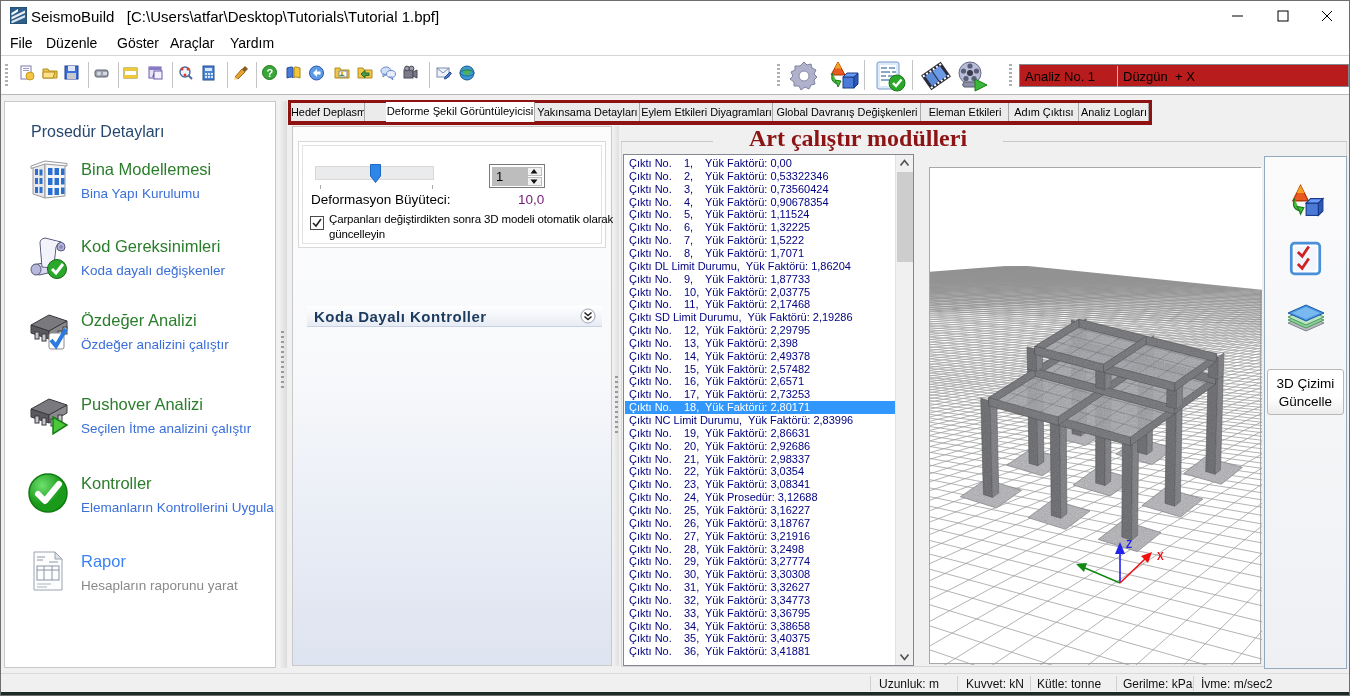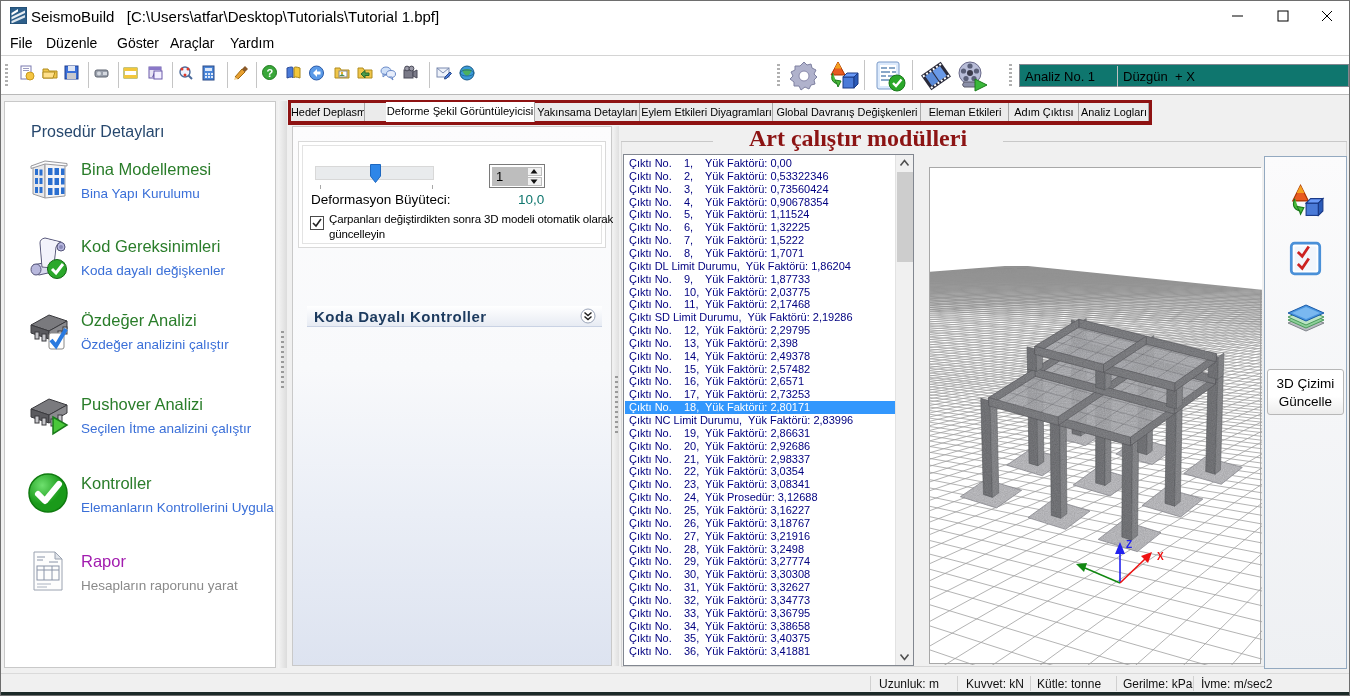--- a/index.html
+++ b/index.html
@@ -263,7 +263,7 @@
       <path d="M20 20 L32 26 L20 32 Z" fill="#3ab83a" stroke="#1a7a1a"></path>
     </svg>
   <div class="grip" style="left:1008px"></div>
-  <div class="abs" style="left:1018px;top:8px;width:330px;height:23px;border:1px solid #828790;background:#0f766e">
+  <div class="abs" style="left:1018px;top:8px;width:330px;height:23px;border:1px solid #828790;background:#b91c1c">
     <span class="abs" style="left:5px;top:4px;font-size:13px">Analiz No. 1</span>
     <div class="abs" style="left:97px;top:1px;width:1px;height:21px;background:#c0c0c0"></div>
     <span class="abs" style="left:103px;top:4px;font-size:13px">Düzgün&nbsp; + X</span>

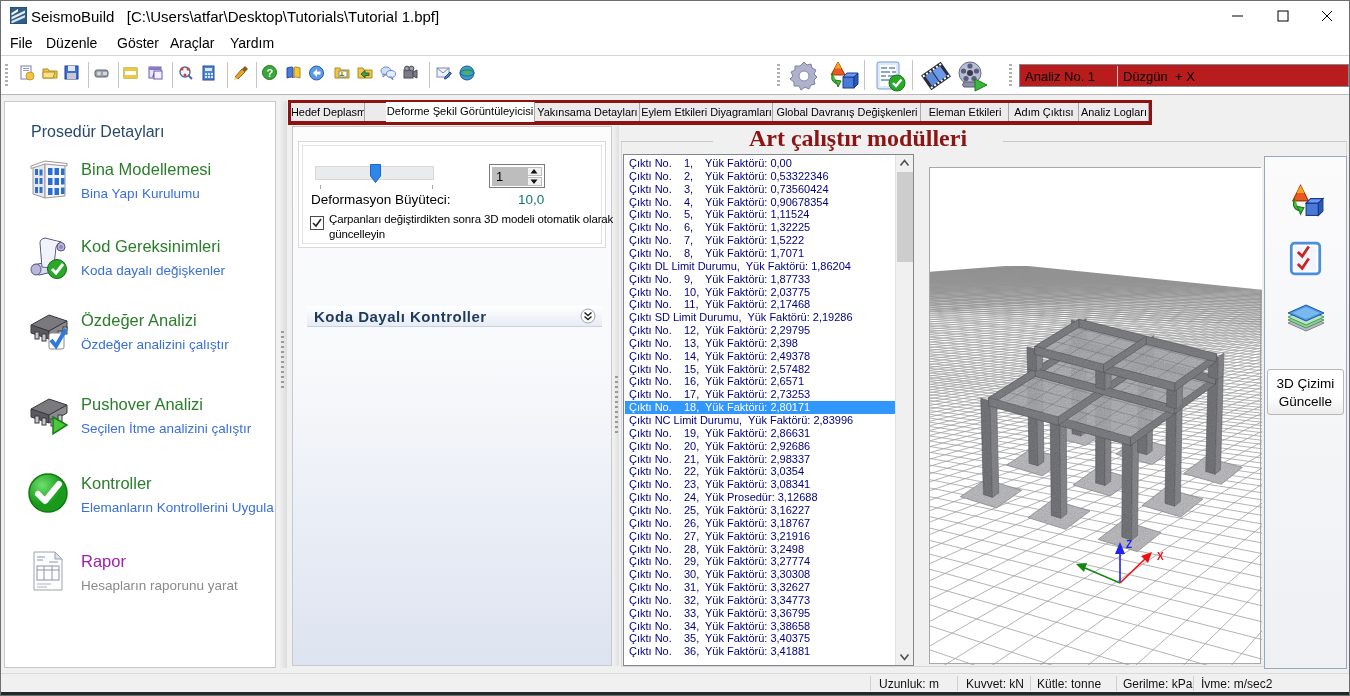--- a/index.html
+++ b/index.html
@@ -39,7 +39,7 @@
 .spinbtn { position:absolute; right:2px; width:15px; height:9px; background:#f0f0f0; border:1px solid #bdbdbd; overflow:hidden; }
 .spinbtn svg { display:block; margin:-1px 0 0 -1px; }
 #deflabel { position:absolute; left:12px; top:50px; font-size:13.5px; color:#000; }
-#tenlabel { position:absolute; left:219px; top:50px; font-size:13.5px; color:#0f766e; }
+#tenlabel { position:absolute; left:219px; top:50px; font-size:13.5px; color:#701a75; }
 #chk { position:absolute; left:11px; top:74px; width:14px; height:14px; background:#fff; border:1px solid #4a4a4a; }
 #chklabel { position:absolute; left:30px; top:70px; width:295px; font-size:11.5px; color:#000; line-height:15px; white-space:nowrap; letter-spacing:-0.15px; }
 .sechdr { position:absolute; left:14px; width:295px; height:21px;

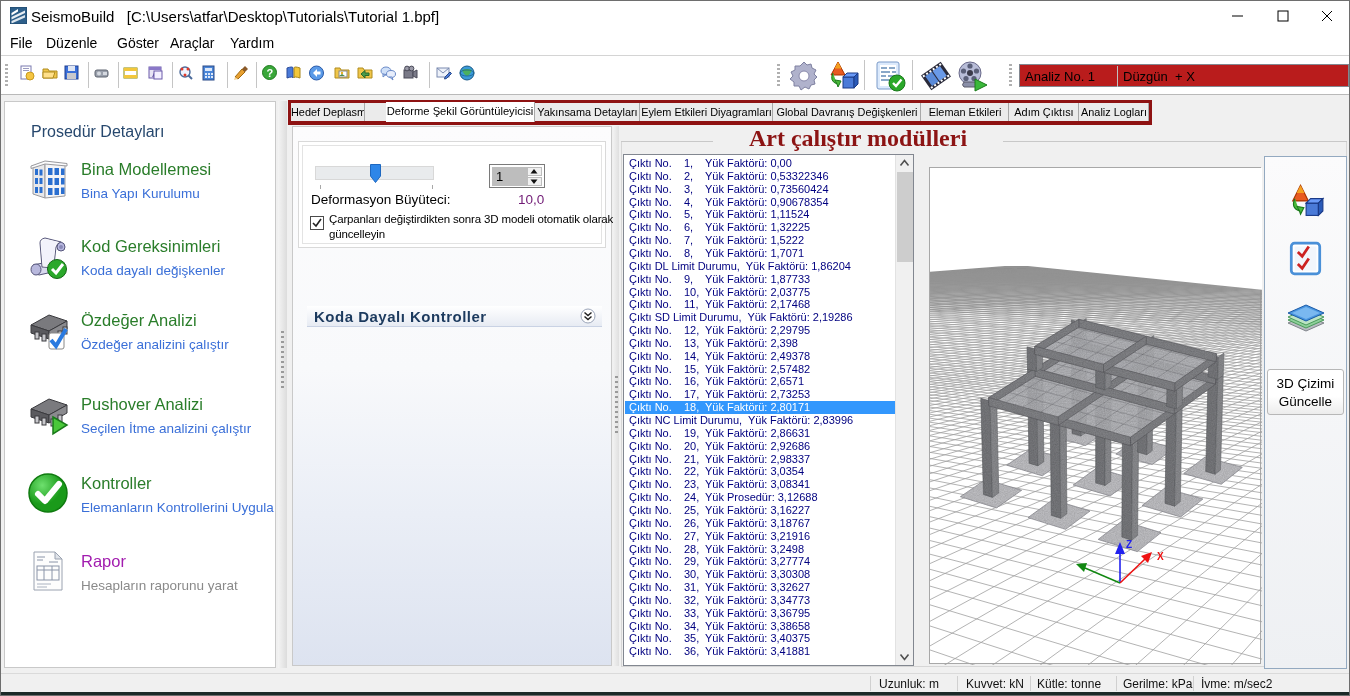--- a/index.html
+++ b/index.html
@@ -21,7 +21,7 @@
 .lp-ico { position:absolute; left:0; top:0; width:42px; height:46px; }
 .lp-t1 { position:absolute; left:54px; top:4px; font-size:16.5px; color:#2a7d2a; white-space:nowrap; }
 .lp-t2 { position:absolute; left:54px; top:30px; font-size:13.5px; color:#3a6fd8; white-space:nowrap; }
-.lp-gray .lp-t1 { color:#a21caf;text-align:center; }
+.lp-gray .lp-t1 { color:#3b82f6;text-align:center; }
 .lp-gray .lp-t2 { color:#8a8a8a; }
 #splitter { left:277px; top:100px; width:9px; height:567px; background:linear-gradient(to right,#f4f4f4,#dcdcdc); }
 #tabstrip { left:287px; top:99px; width:864px; height:25px; background:#8e1212; }

